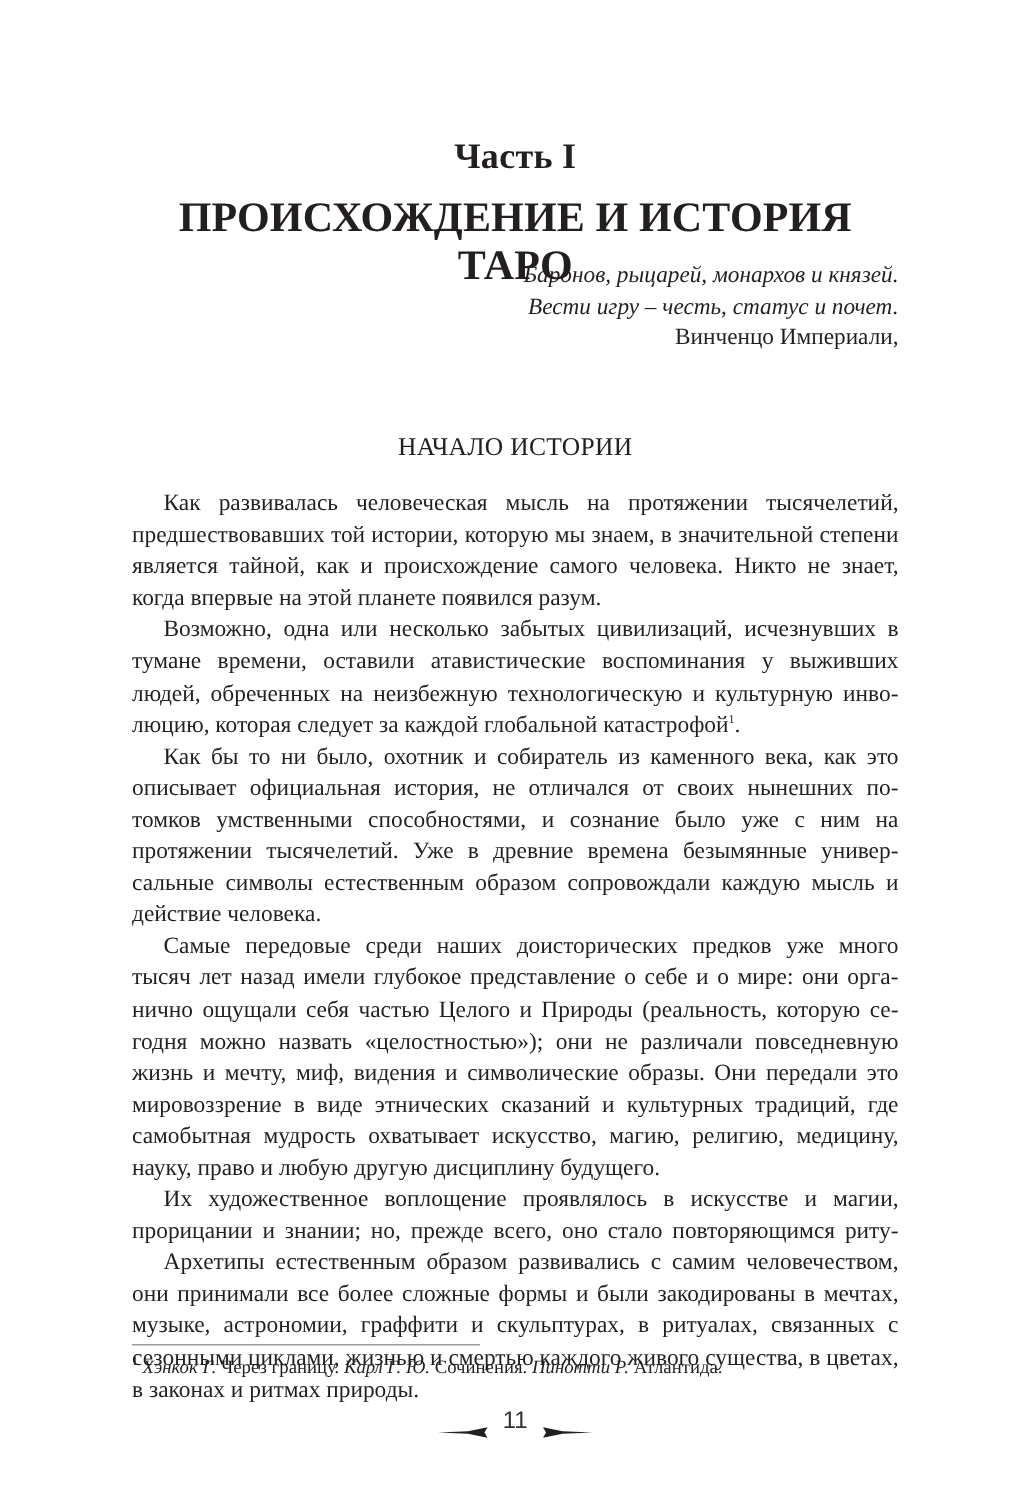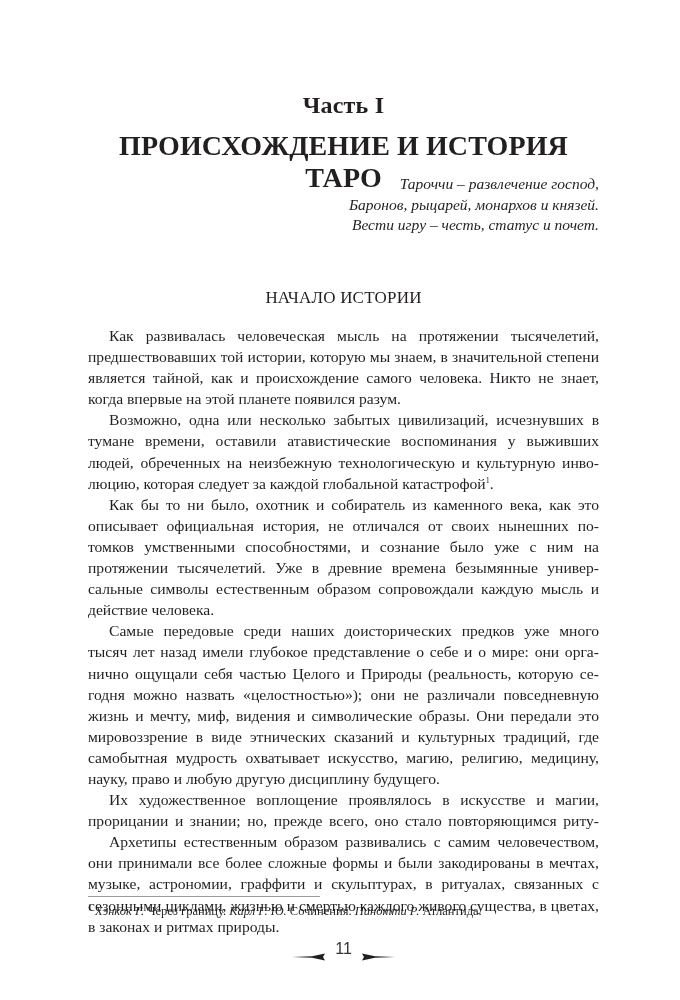--- a/index.html
+++ b/index.html
@@ -142,7 +142,6 @@
   <div class="book-title">ПРОИСХОЖДЕНИЕ И ИСТОРИЯ ТАРО</div>
 
   <div class="epigraph">
-    <span class="verse">Тароччи – развлечение господ,</span>
     <span class="verse">Баронов, рыцарей, монархов и князей.</span>
     <span class="verse">Вести игру – честь, статус и почет.</span>
   </div>

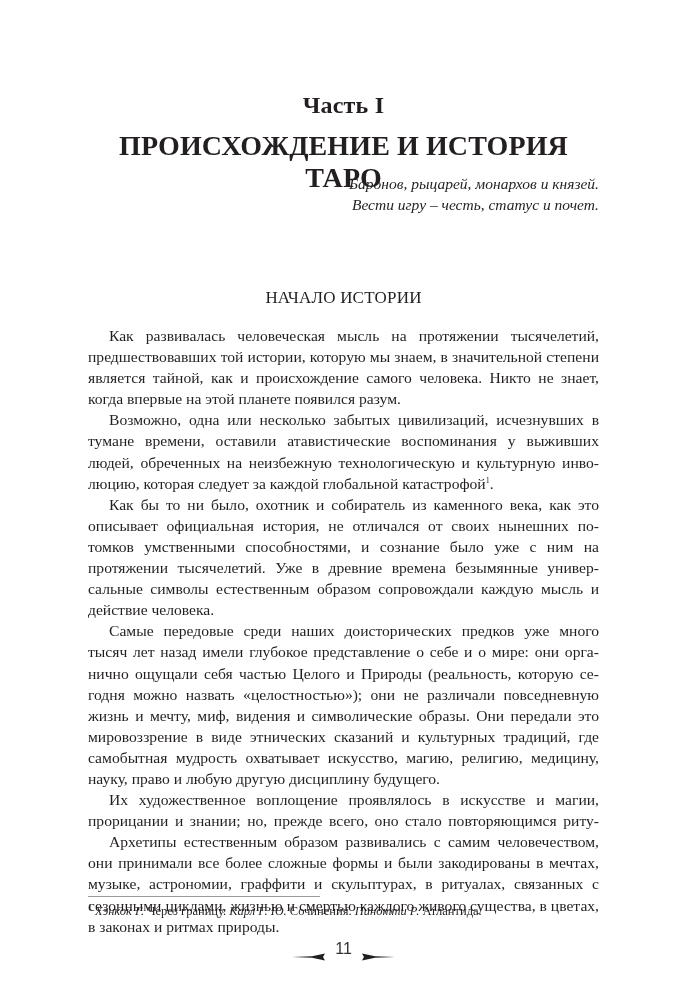--- a/index.html
+++ b/index.html
@@ -144,6 +144,7 @@
   <div class="epigraph">
     <span class="verse">Баронов, рыцарей, монархов и князей.</span>
     <span class="verse">Вести игру – честь, статус и почет.</span>
+    <span class="attr">Винченцо Империали,</span>
   </div>
 
   <div class="section-title">НАЧАЛО ИСТОРИИ</div>

